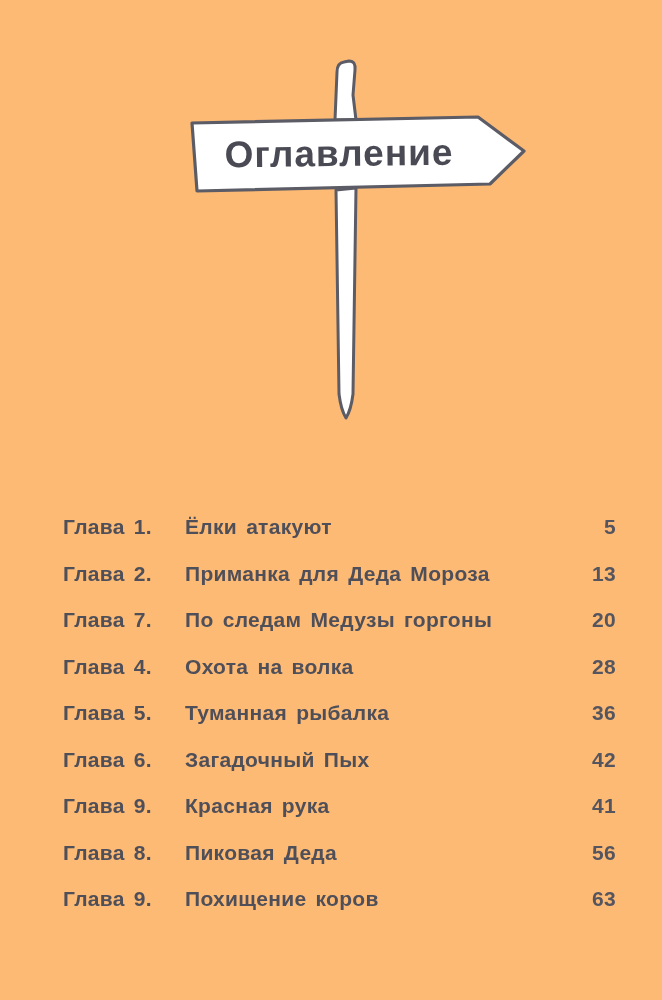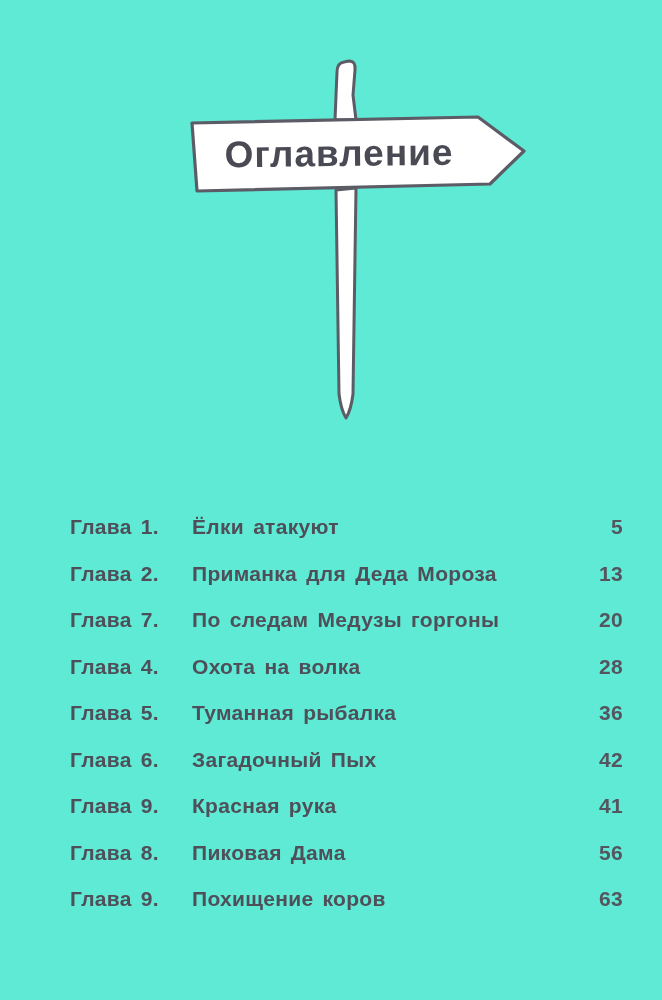--- a/index.html
+++ b/index.html
@@ -12,7 +12,7 @@
     position: relative;
     width: 662px;
     height: 1000px;
-    background: #5eead4;
+    background: #fdba74;
     overflow: hidden;
   }
   

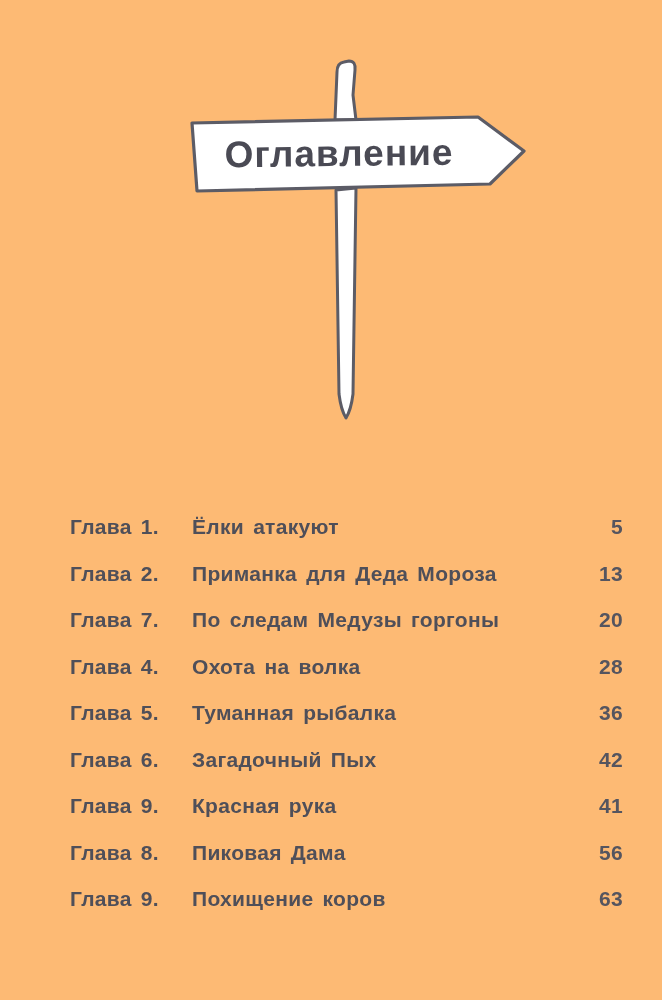--- a/index.html
+++ b/index.html
@@ -42,7 +42,7 @@
   
   .toc {
     position: absolute;
-    left: 70px;
+    left: 63px;
     top: 504px;
     width: 553px;
   }

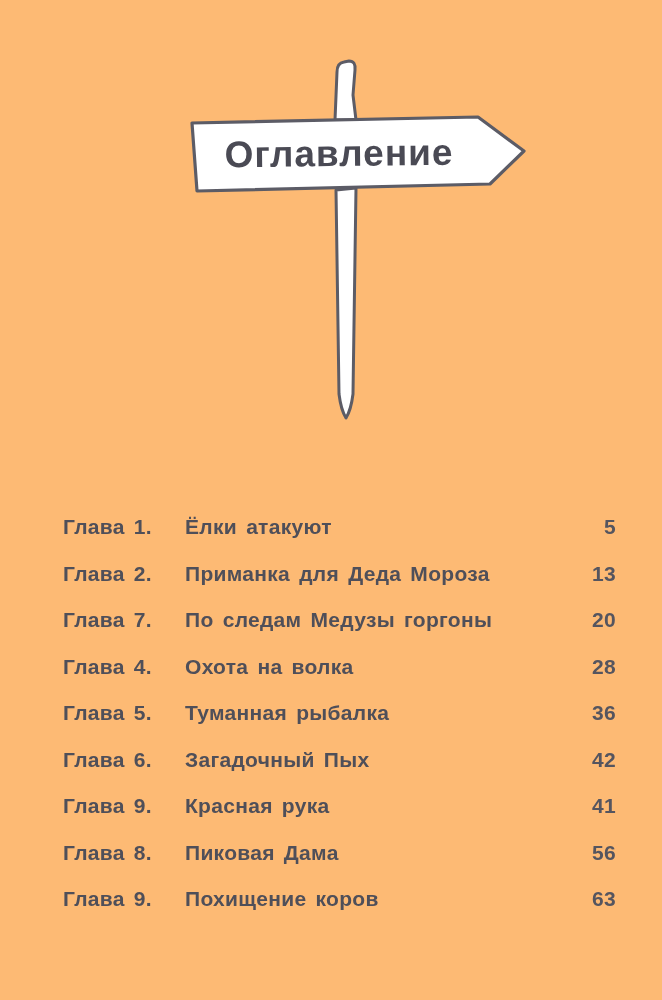--- a/index.html
+++ b/index.html
@@ -134,7 +134,7 @@
 
     <div class="toc-row">
       <span class="toc-label">Глава 8.</span>
-      <span class="toc-chapter-title">Пиковая Дама</span>
+      <span class="toc-chapter-title">Пиковая Деда</span>
       <span class="toc-page">56</span>
     </div>
 

